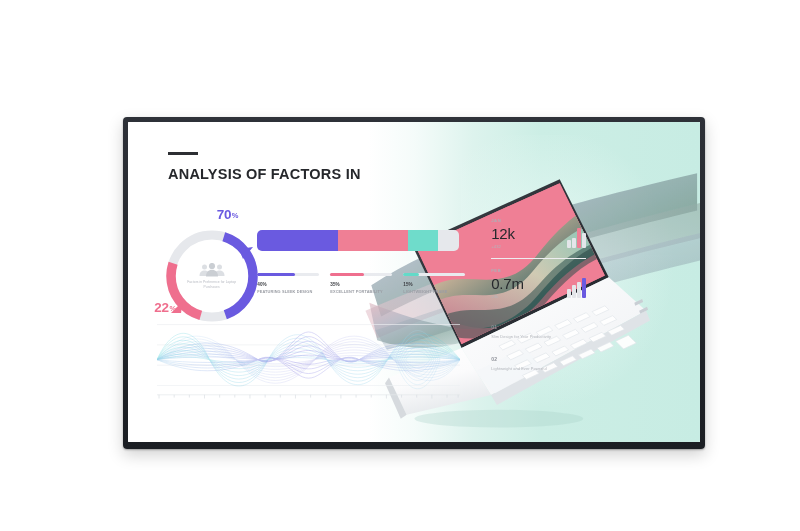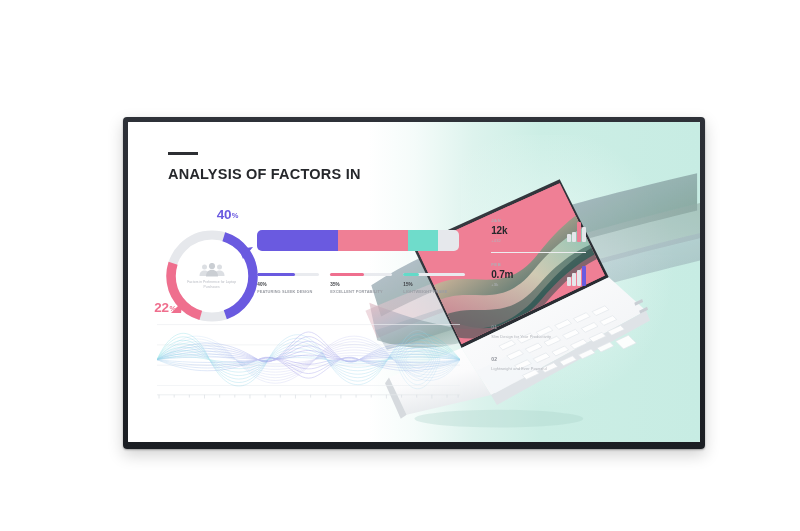--- a/index.html
+++ b/index.html
@@ -324,7 +324,7 @@
             <div id="donut-caption">Factors in Preference for Laptop Purchases</div>
           </div>
         </div>
-        <div id="label-40"><span>40</span><span class="pct-sup">%</span></div>
+        <div id="label-40"><span>70</span><span class="pct-sup">%</span></div>
         <div id="label-35"><span>22</span><span class="pct-sup">%</span></div>
 
         <div id="stack-wrap">

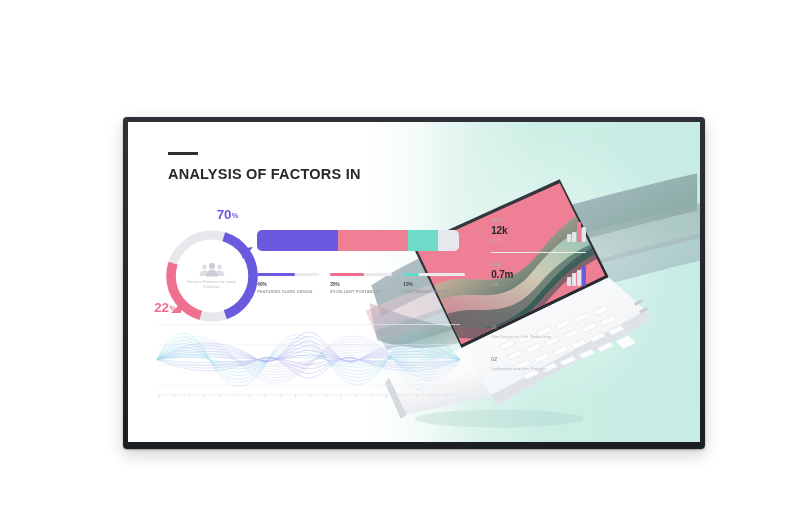--- a/index.html
+++ b/index.html
@@ -144,7 +144,7 @@
     letter-spacing: 0.55px; margin-bottom: 2px;
   }
   .stat-value {
-    font-size: 10px; font-weight: 700; color: #26282c; letter-spacing: -0.2px;
+    font-size: 15px; font-weight: 400; color: #26282c; letter-spacing: -0.2px;
   }
   .stat-delta { font-size: 4.1px; color: #b3b6bc; margin-top: 2px; letter-spacing: 0.15px; }
   .mini-bars {

